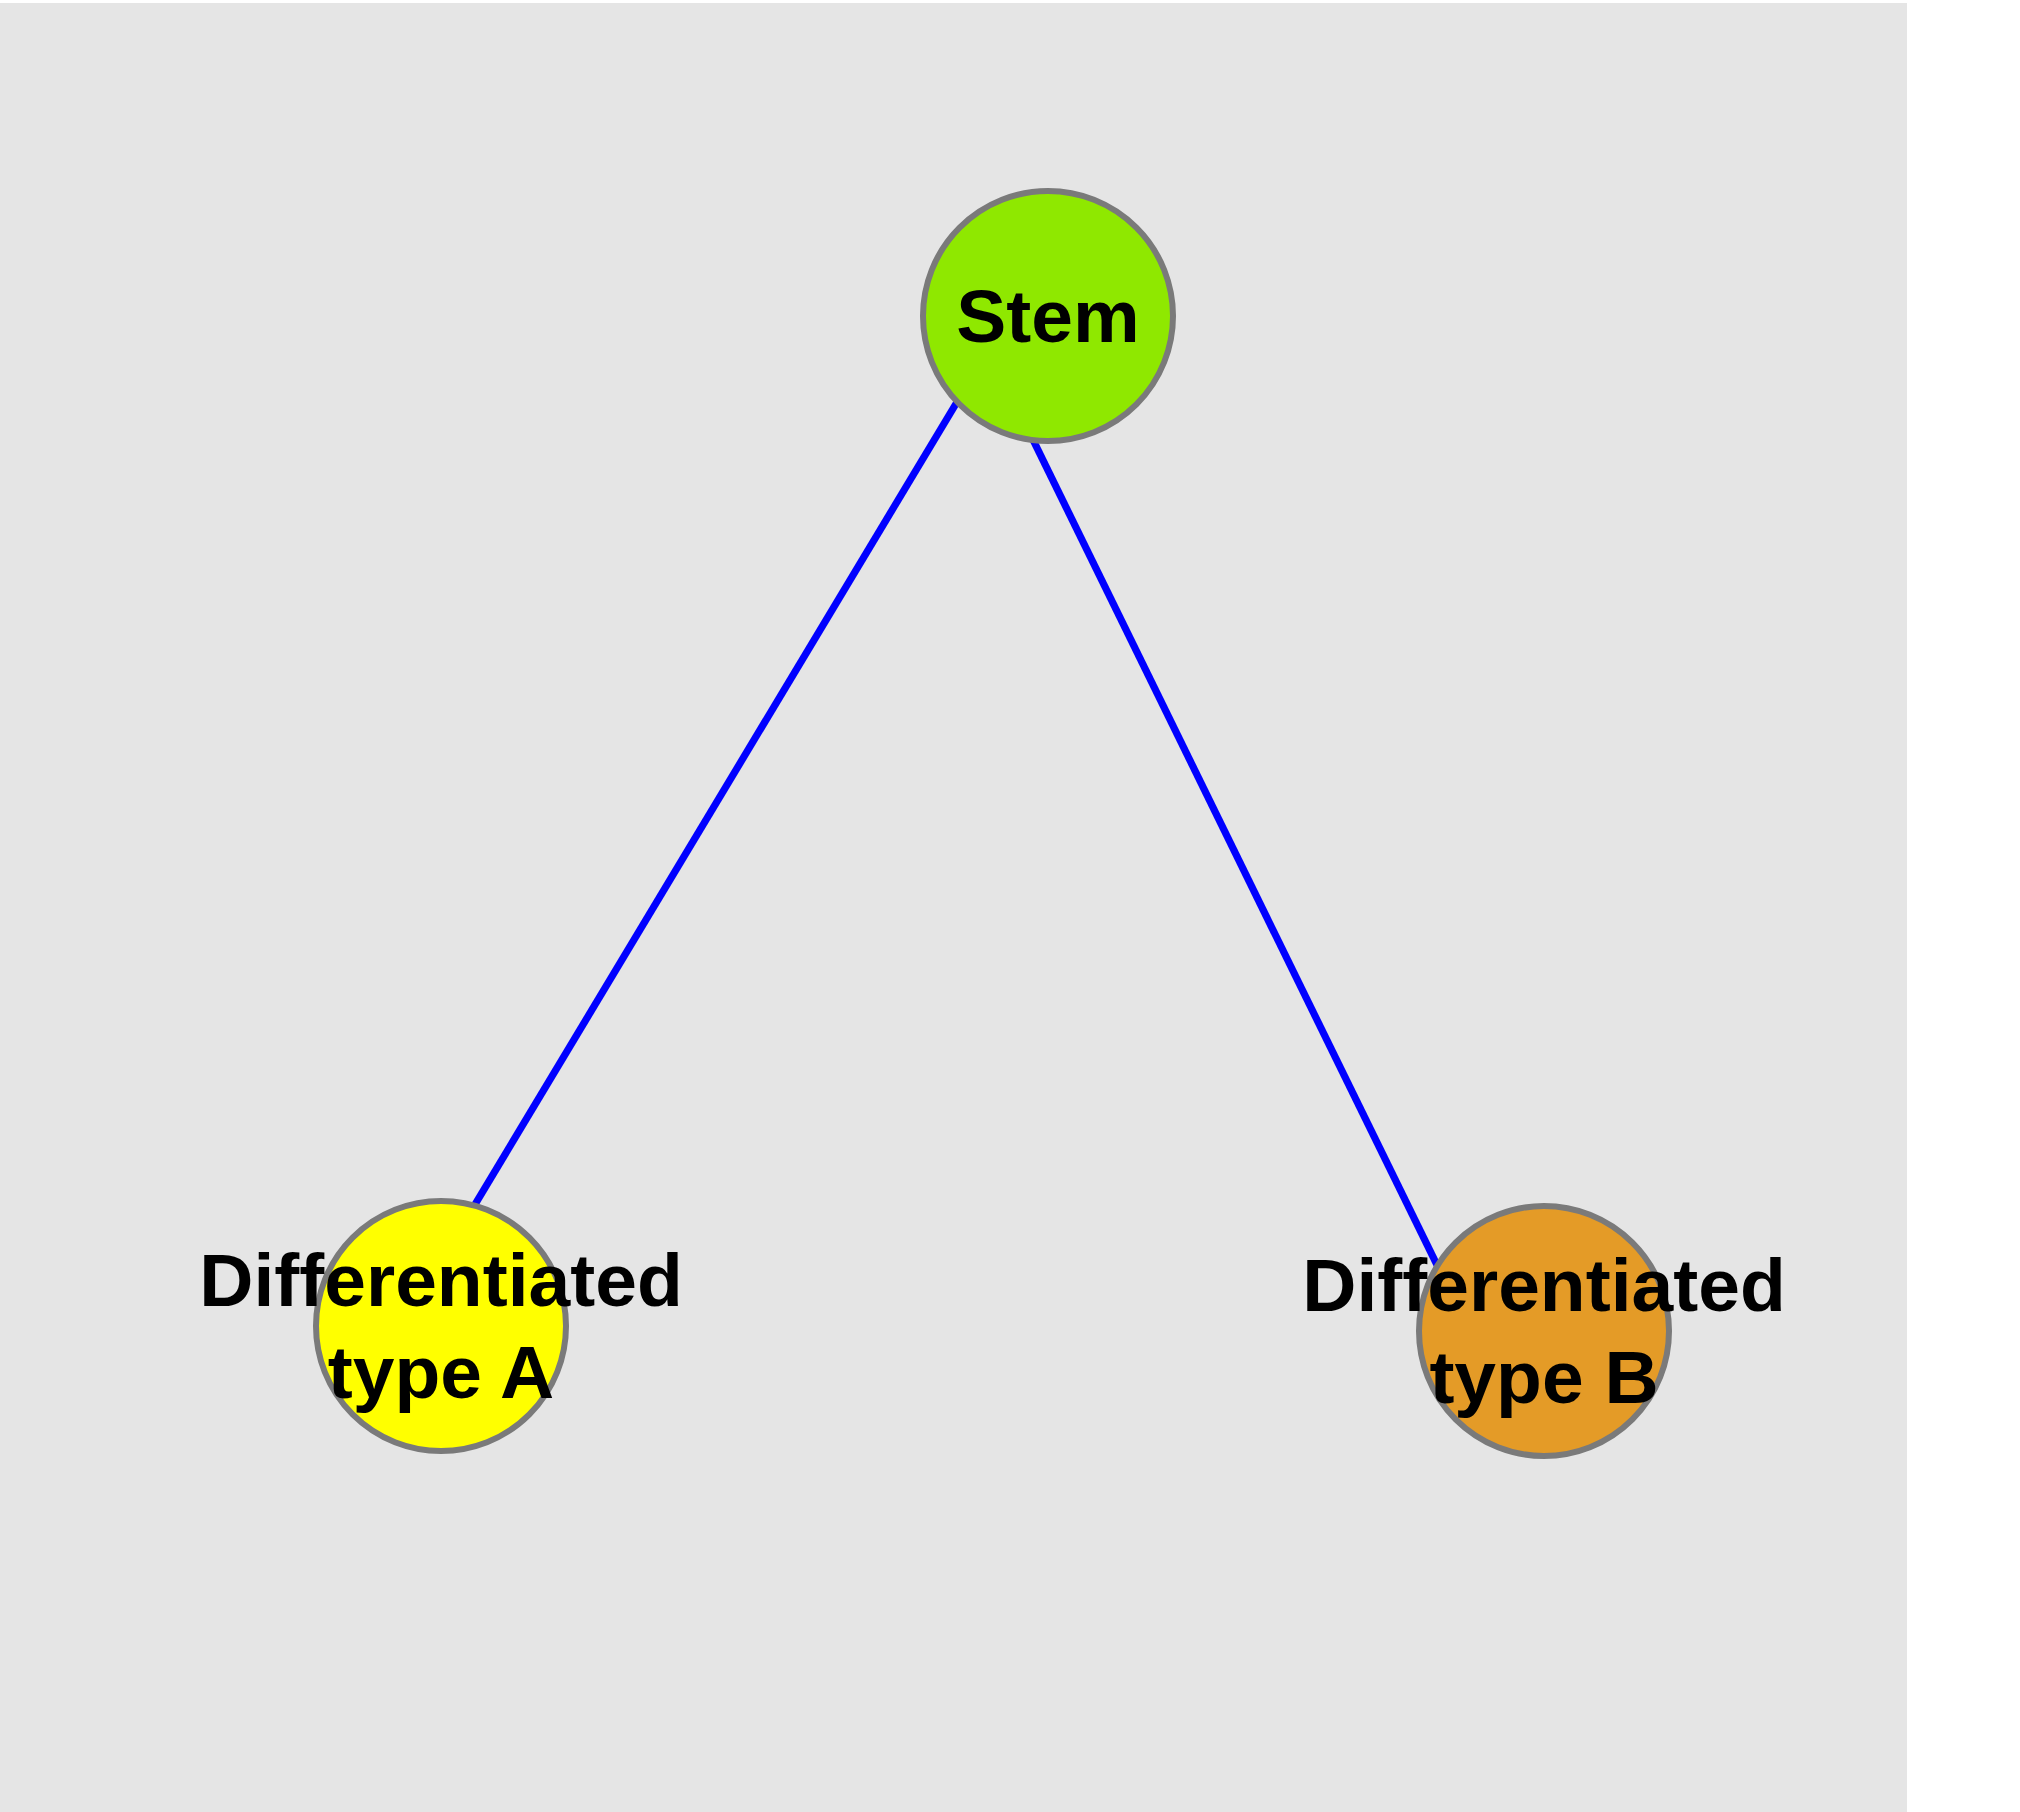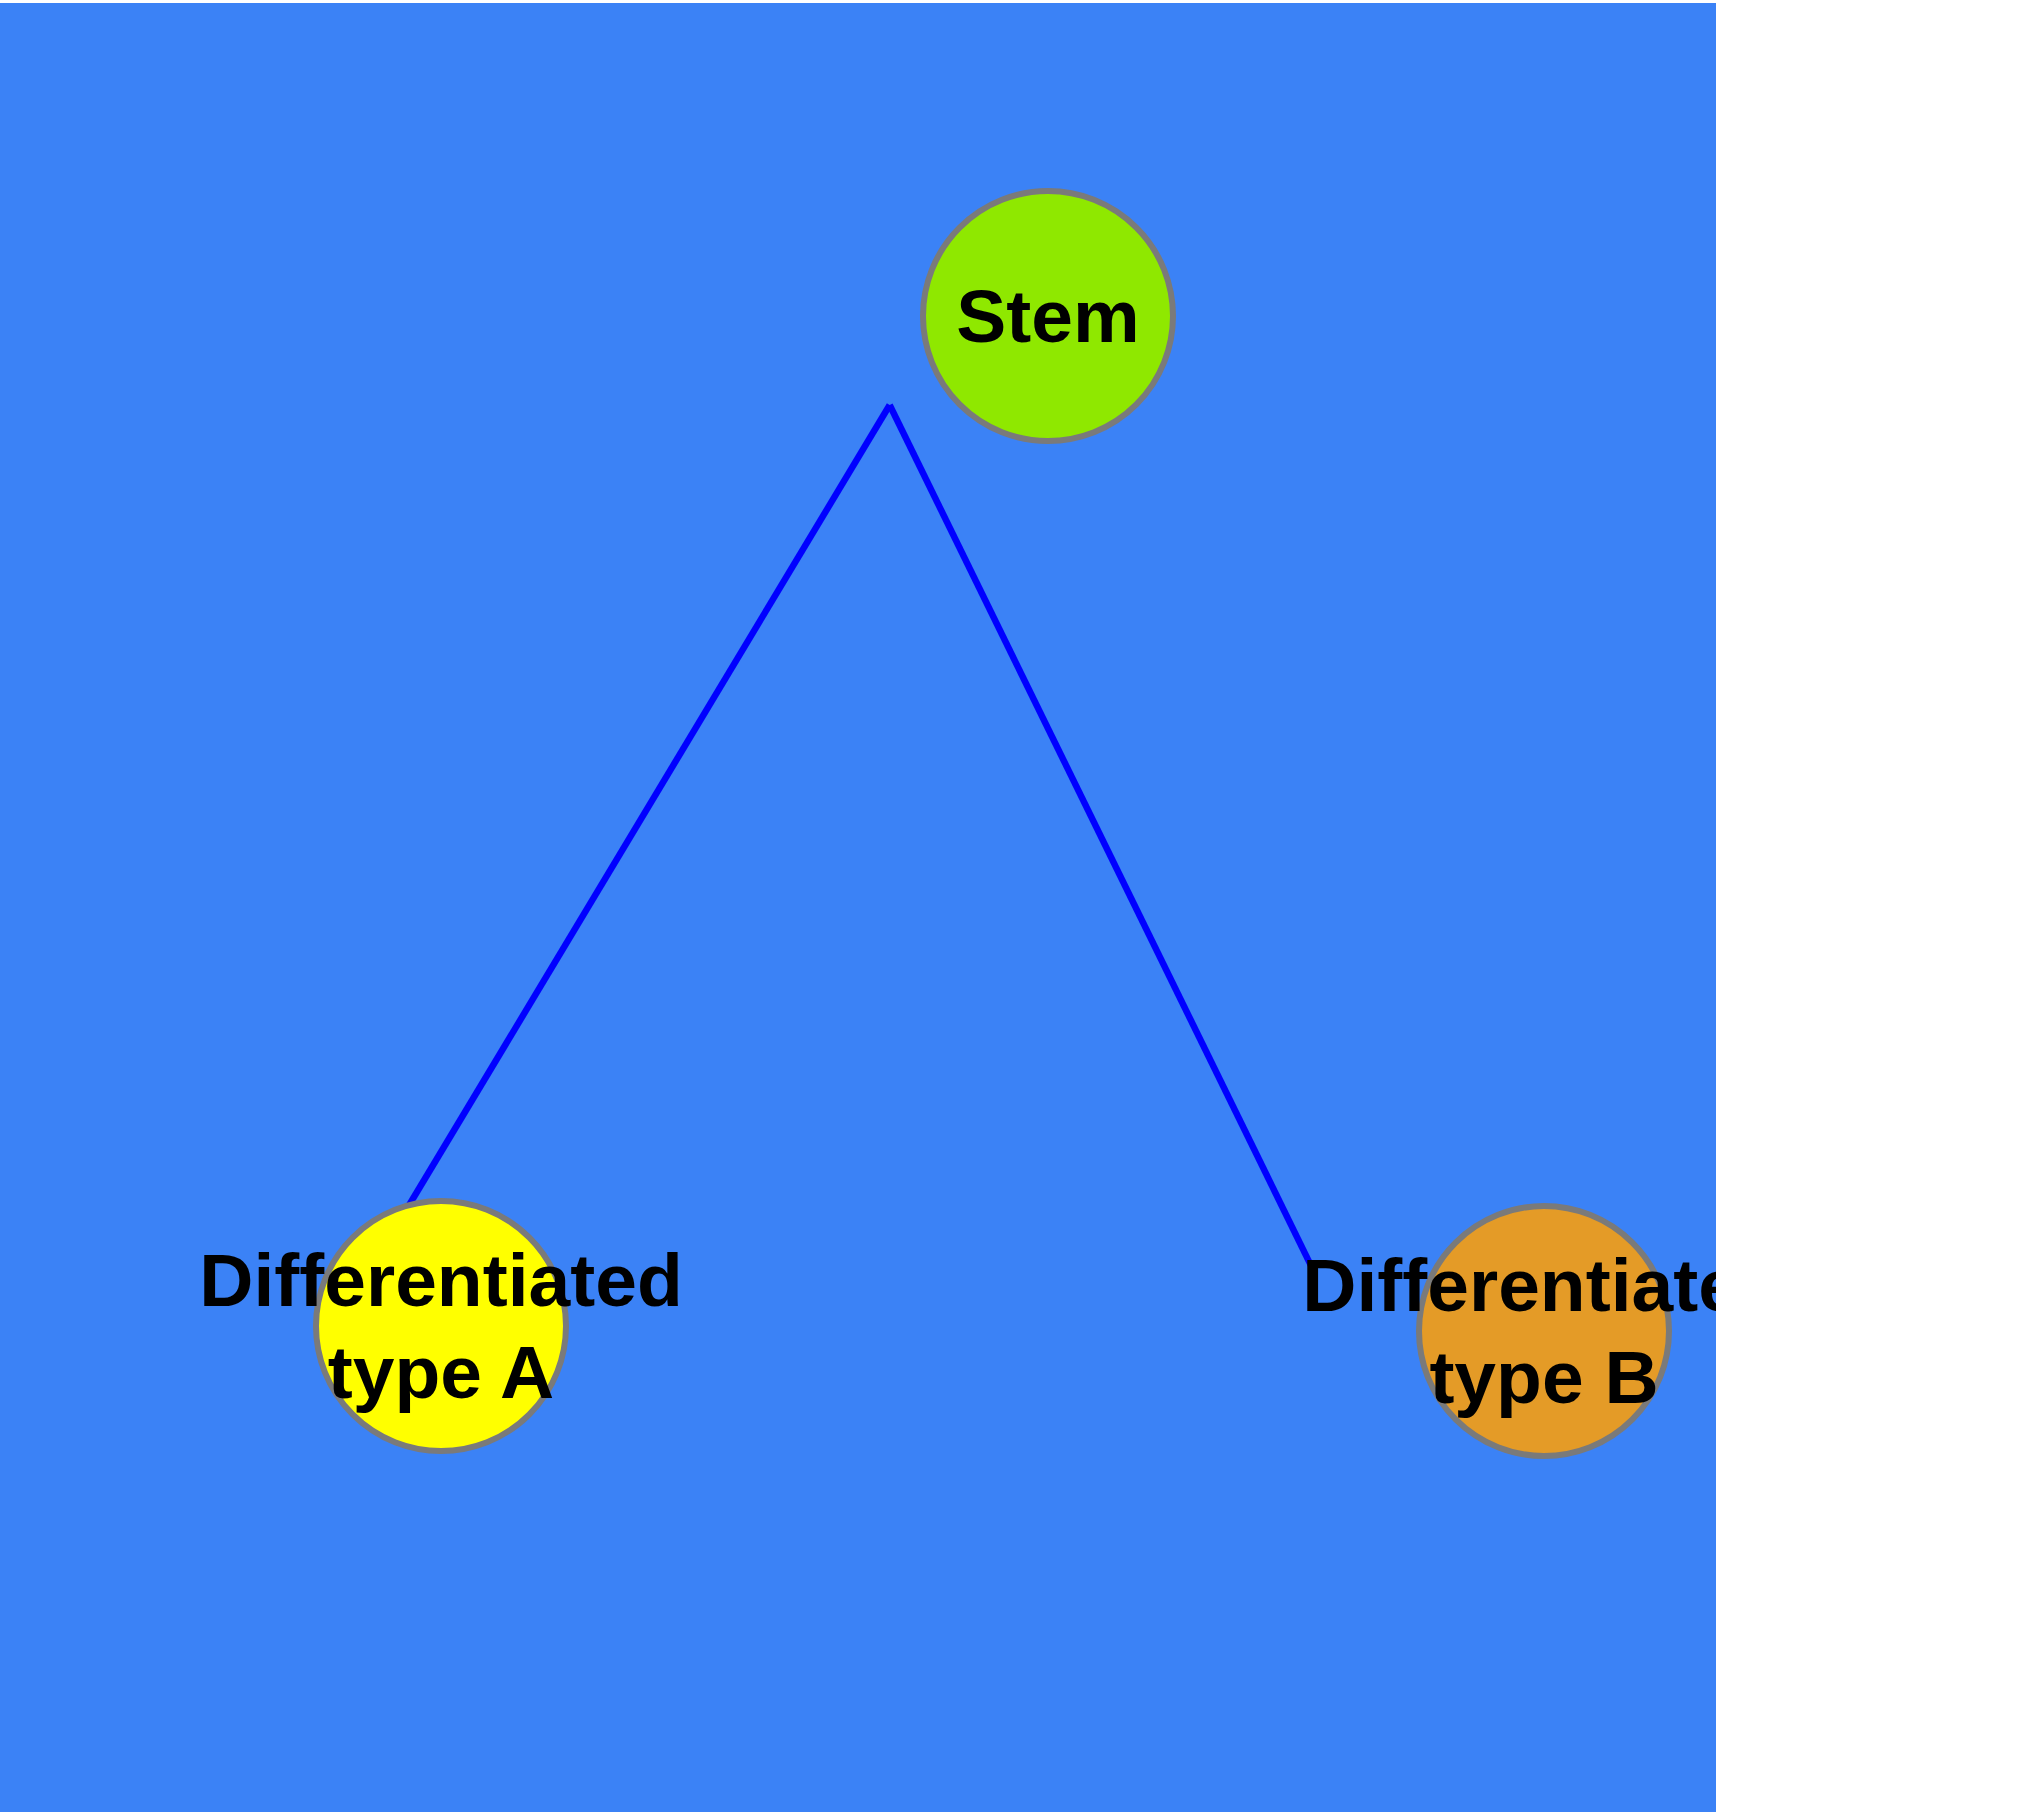--- a/index.html
+++ b/index.html
@@ -48,7 +48,7 @@
 </head>
 <body>
 
-<div class="canvas" style="background: #3b82f6; width: 1716px; height: 1812px;">
+<div class="canvas" style="background: #e5e5e5; width: 1907px; height: 1812px;">
 
   <svg class="edges-layer" width="2021" height="1812" viewBox="0 0 2384 2138" xmlns="http://www.w3.org/2000/svg">
     <line stroke-linecap="butt" x1="1236" y1="373" x2="520" y2="1565" stroke="#0000FF" stroke-width="9"></line>

